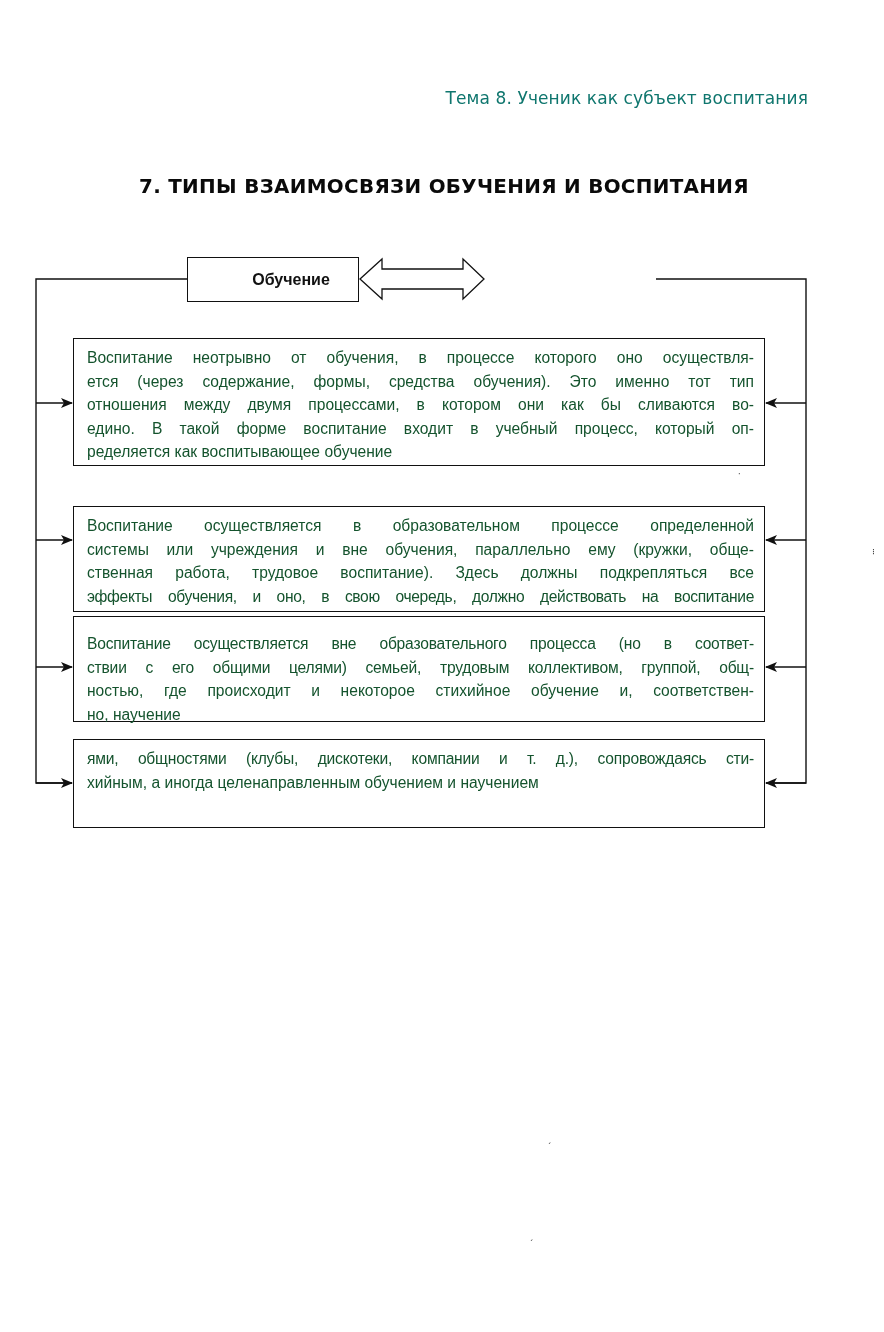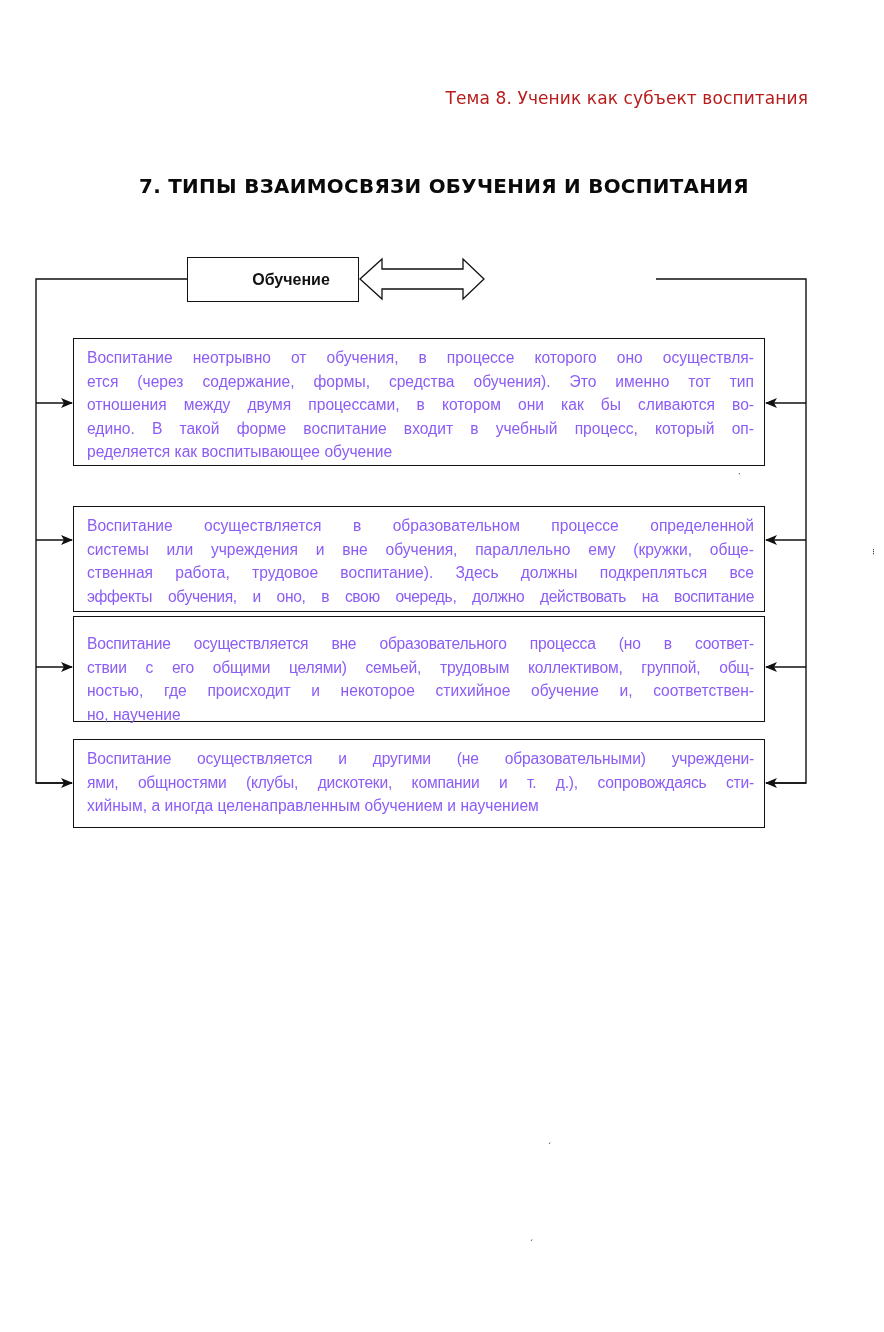--- a/index.html
+++ b/index.html
@@ -8,7 +8,7 @@
 
   .running-head {
     position: absolute; top: 88px; right: 76px;
-    font-family: "DejaVu Sans", sans-serif; font-size: 17px; letter-spacing: 0.1px; color: #b91c1c;
+    font-family: "DejaVu Sans", sans-serif; font-size: 17px; letter-spacing: 0.1px; color: #0f766e;
   }
   .section-title {
     position: absolute; top: 175px; left: 139px; width: 600px;

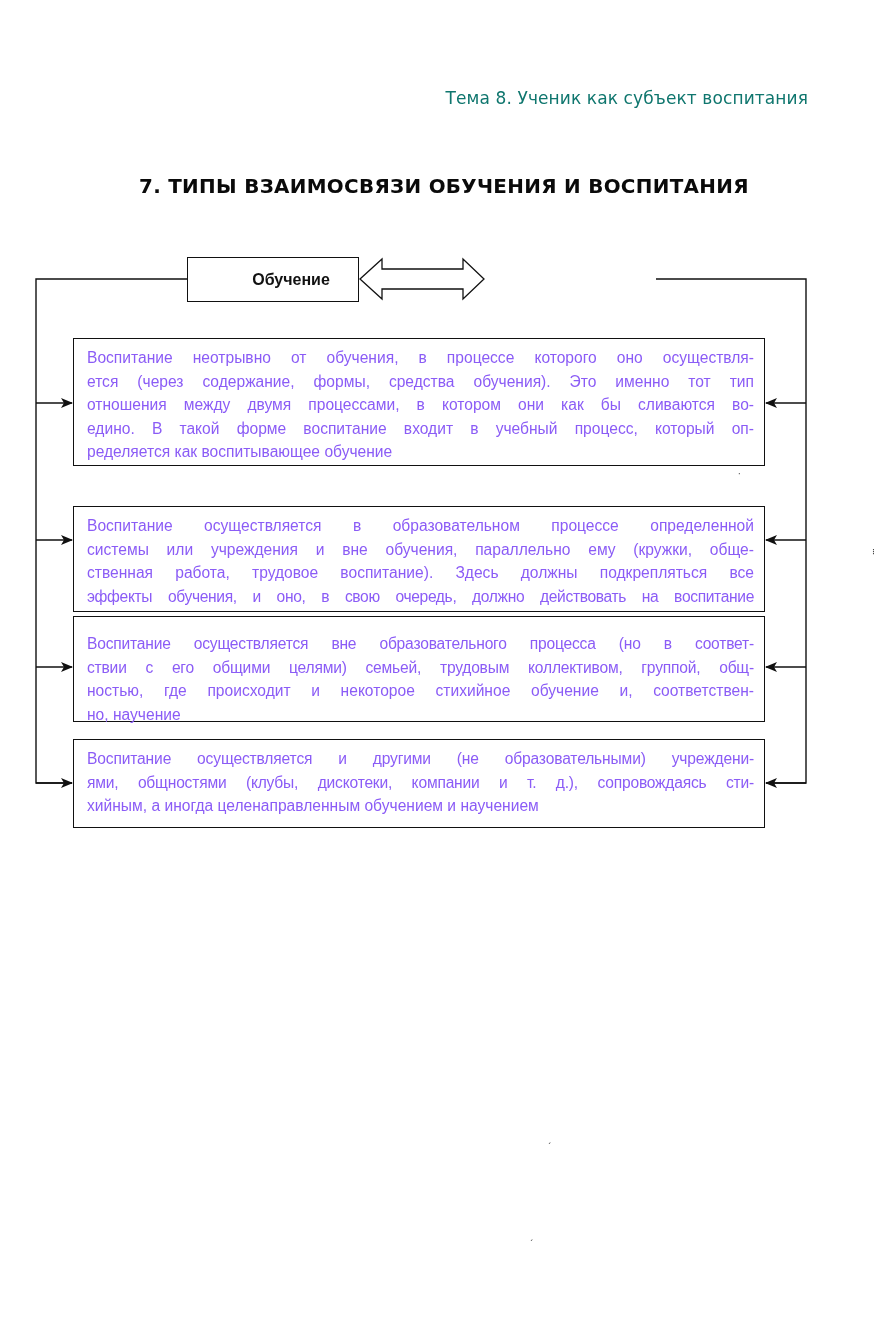--- a/index.html
+++ b/index.html
@@ -30,7 +30,7 @@
   .type-box {
     left: 73px; width: 692px; padding: 7px 10px 6px 13px;
     font-family: "Liberation Sans", sans-serif; font-size: 15.6px; line-height: 23.5px;
-    color: #8b5cf6; text-align: justify; text-align-last: left;
+    color: #14532d; text-align: justify; text-align-last: left;
   }
   .type-box .ln { display: block; white-space: nowrap; text-align: justify; text-align-last: justify; }
   .type-box .ln.last { text-align-last: left; }

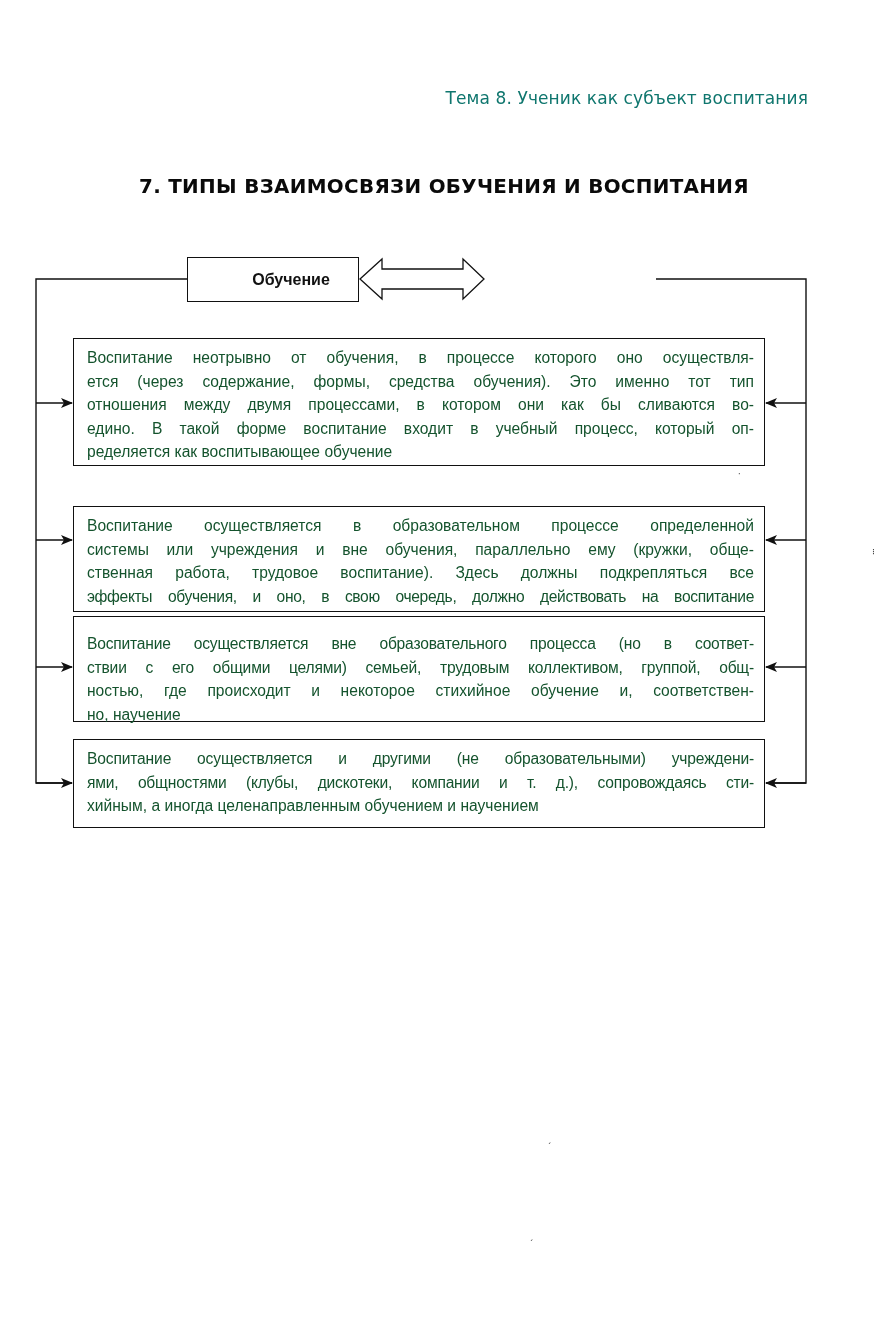--- a/index.html
+++ b/index.html
@@ -102,7 +102,6 @@
   </div>
 
   <div class="box type-box" id="type-4">
-    <span class="ln" style="letter-spacing:-0.15px;">Воспитание осуществляется и другими (не образовательными) учреждени-</span>
     <span class="ln" style="letter-spacing:-0.2px;">ями, общностями (клубы, дискотеки, компании и т. д.), сопровождаясь сти-</span>
     <span class="ln last">хийным, а иногда целенаправленным обучением и научением</span>
   </div>

